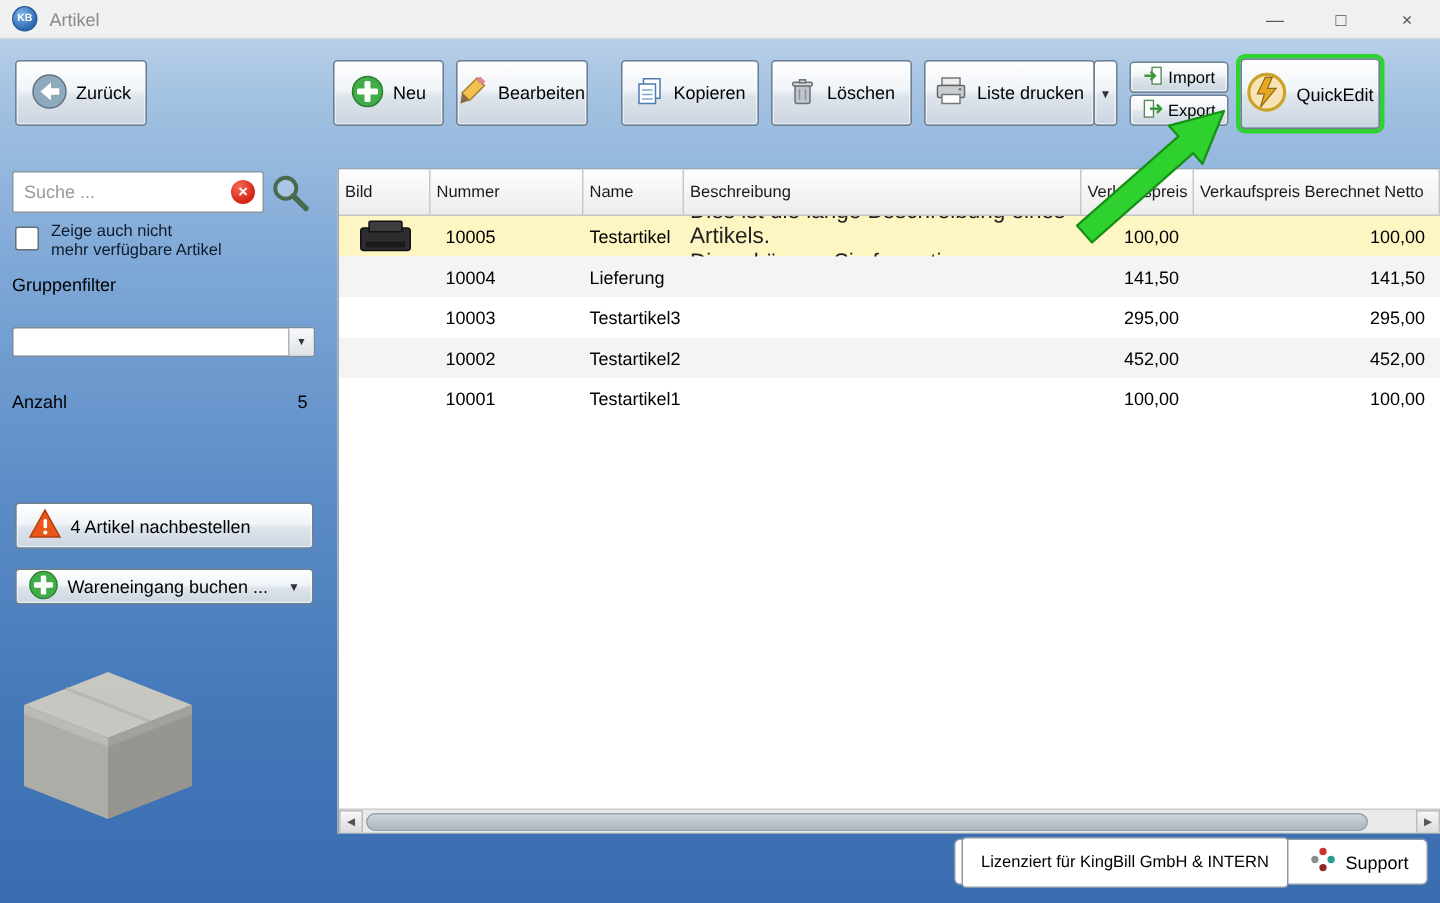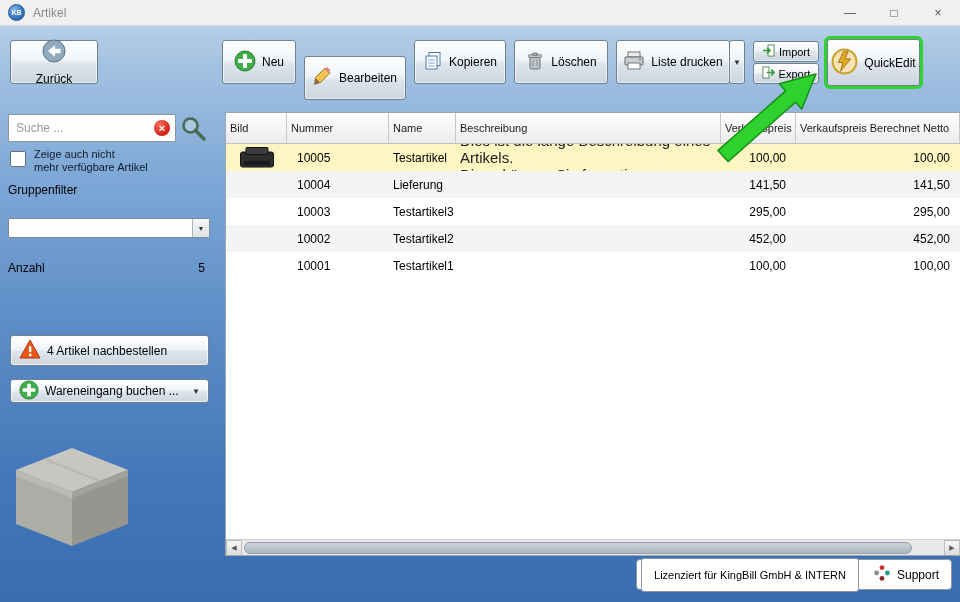--- a/index.html
+++ b/index.html
@@ -26,7 +26,7 @@
     box-shadow:inset 0 1px 0 #fff, inset 0 0 0 1px rgba(255,255,255,.55); cursor:default; }
   .btn span.lbl { white-space:nowrap; }
 
-  .btn-back   { left:10px;  top:40px; width:88px;  height:44px;flex-direction:column; }
+  .btn-back   { left:10px;  top:40px; width:88px;  height:44px; }
   .btn-neu    { left:222px; top:40px; width:74px;  height:44px; }
   .btn-edit   { left:304px; top:40px; width:102px; height:44px;margin-top:16px; }
   .btn-copy   { left:414px; top:40px; width:92px;  height:44px; }

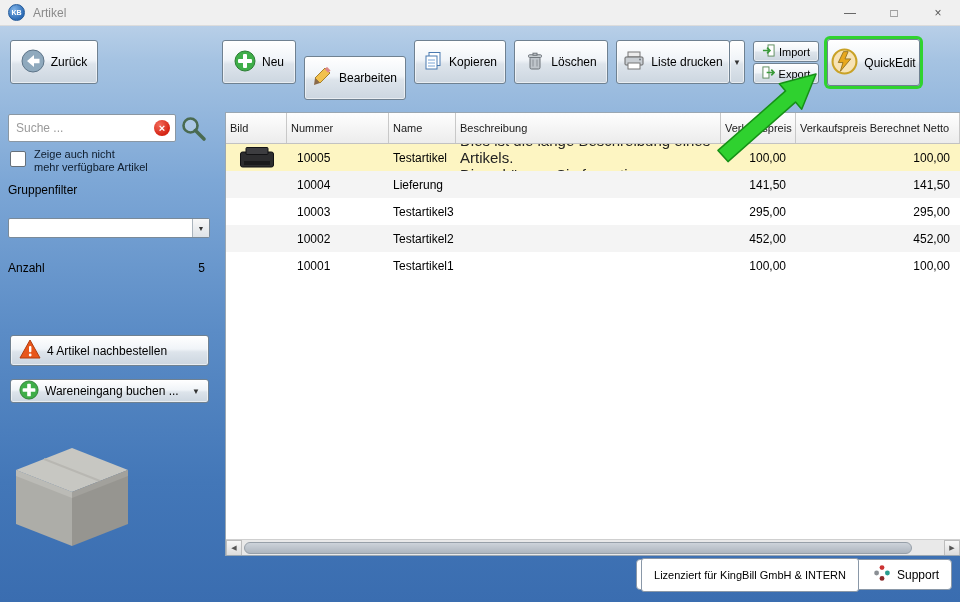--- a/index.html
+++ b/index.html
@@ -28,7 +28,7 @@
 
   .btn-back   { left:10px;  top:40px; width:88px;  height:44px; }
   .btn-neu    { left:222px; top:40px; width:74px;  height:44px; }
-  .btn-edit   { left:304px; top:40px; width:102px; height:44px;margin-top:16px; }
+  .btn-edit   { left:304px; top:40px; width:88px; height:44px; }
   .btn-copy   { left:414px; top:40px; width:92px;  height:44px; }
   .btn-del    { left:514px; top:40px; width:94px;  height:44px; }
   .btn-print  { left:616px; top:40px; width:114px; height:44px; }

